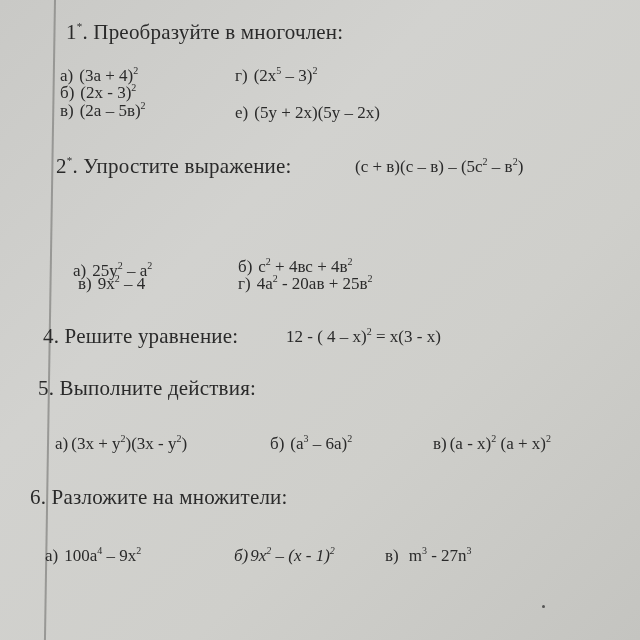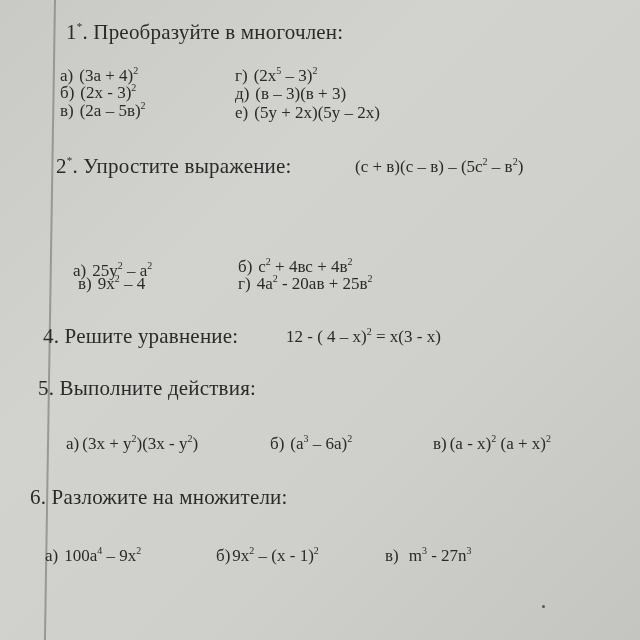--- a/index.html
+++ b/index.html
@@ -87,9 +87,6 @@
   <div class="item" style="left:235px; top:66px;">
     <span class="lbl">г)</span><span>(2x</span><sup>5</sup><span> – 3)</span><sup>2</sup>
   </div>
-  <div class="item" style="left:235px; top:84px;">
-    <span class="lbl">д)</span><span>(в – 3)(в + 3)</span>
-  </div>
   <div class="item" style="left:235px; top:103px;">
     <span class="lbl">е)</span><span>(5y + 2x)(5y – 2x)</span>
   </div>

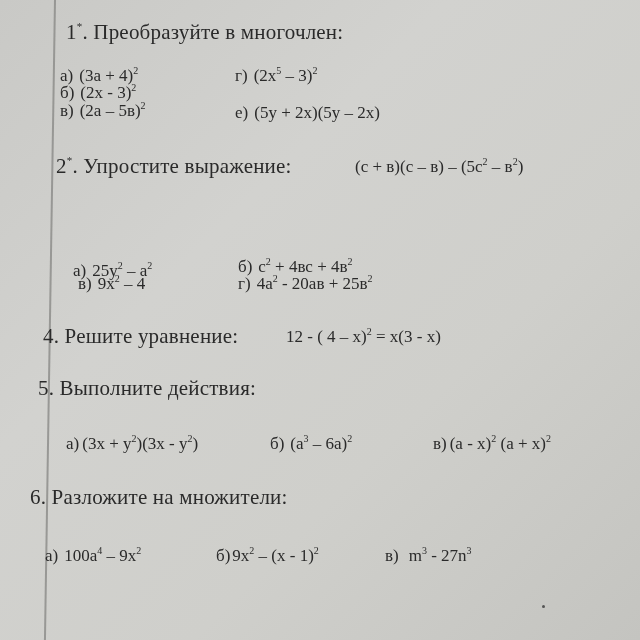--- a/index.html
+++ b/index.html
@@ -122,7 +122,7 @@
   <div class="heading" style="left:38px; top:376px;">
     <span>5.  Выполните действия:</span>
   </div>
-  <div class="item" style="left:66px; top:434px;">
+  <div class="item" style="left:55px; top:434px;">
     <span class="lbl" style="margin-right:3px;">а)</span><span>(3x + y</span><sup>2</sup><span>)(3x - y</span><sup>2</sup><span>)</span>
   </div>
   <div class="item" style="left:270px; top:434px;">

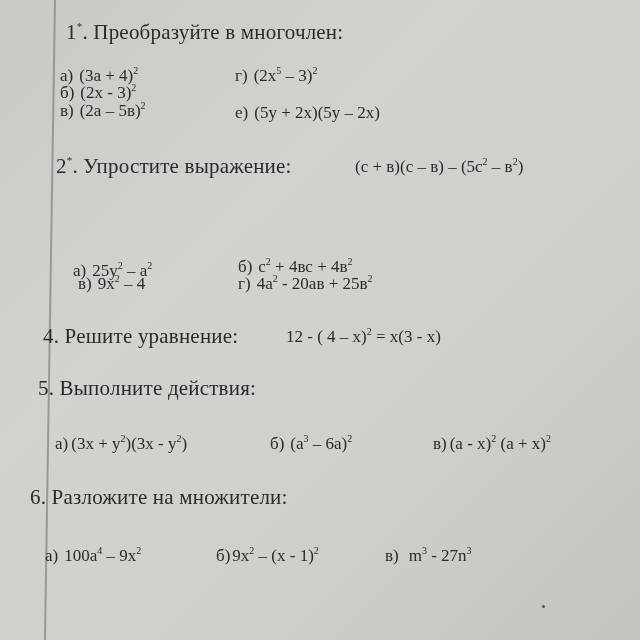--- a/index.html
+++ b/index.html
@@ -138,7 +138,7 @@
   <div class="item" style="left:45px; top:546px;">
     <span class="lbl">а)</span><span>100a</span><sup>4</sup><span> – 9x</span><sup>2</sup>
   </div>
-  <div class="item" style="left:216px; top:546px;">
+  <div class="item" style="left:234px; top:546px;font-style:italic;">
     <span class="lbl" style="margin-right:2px;">б)</span><span>9x</span><sup>2</sup><span> – (x - 1)</span><sup>2</sup>
   </div>
   <div class="item" style="left:385px; top:546px;">

